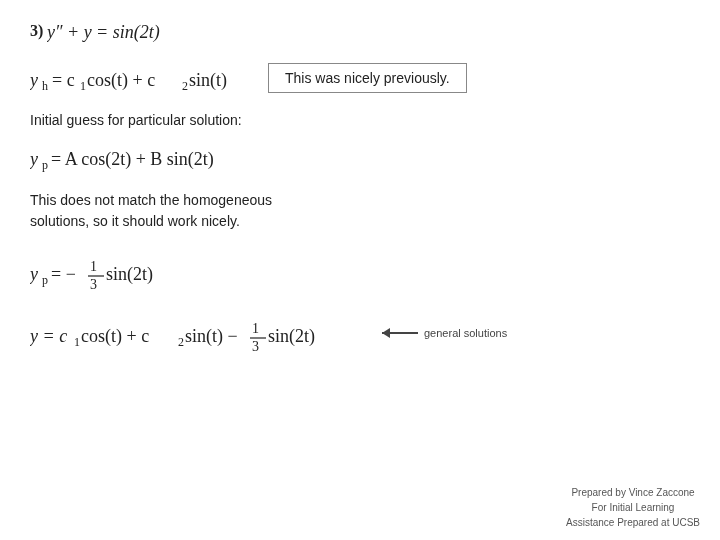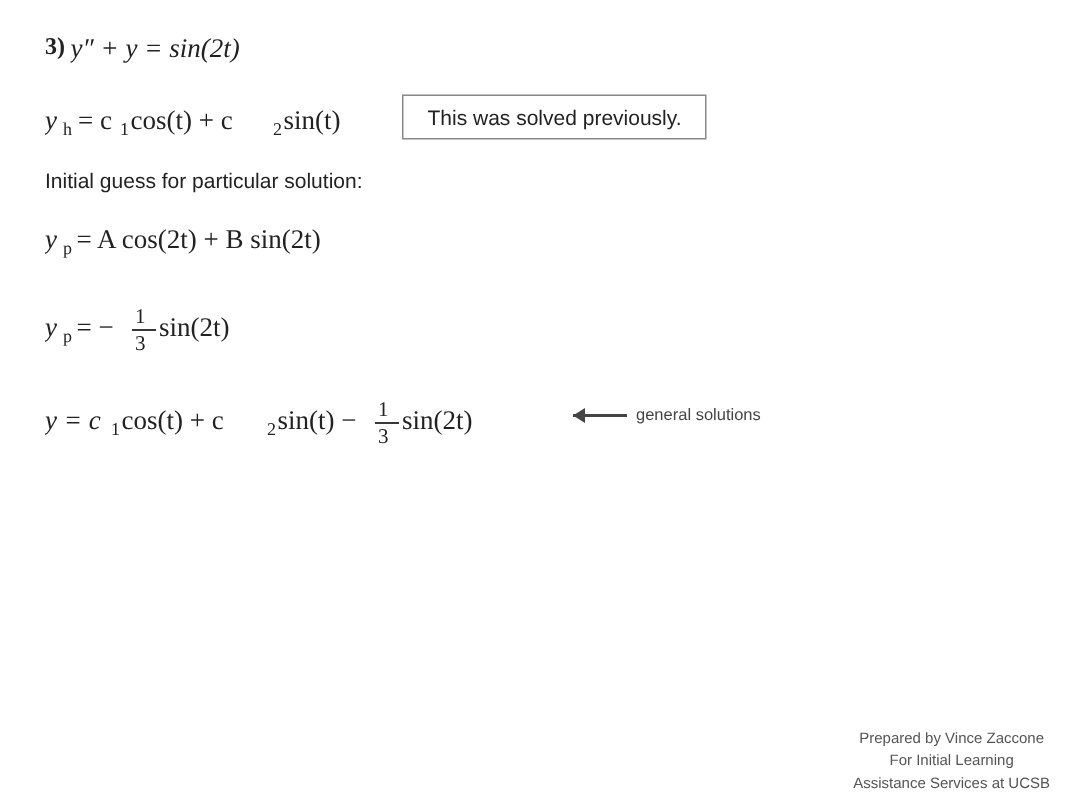--- a/index.html
+++ b/index.html
@@ -145,7 +145,7 @@
       <text x="159" y="26" font-size="18" font-family="Times New Roman, serif" fill="#222"> sin(t)</text>
     </svg>
     <div class="solved-box">
-      <span>This was solved previously.</span>
+      <span>This was nicely previously.</span>
     </div>
   </div>
 

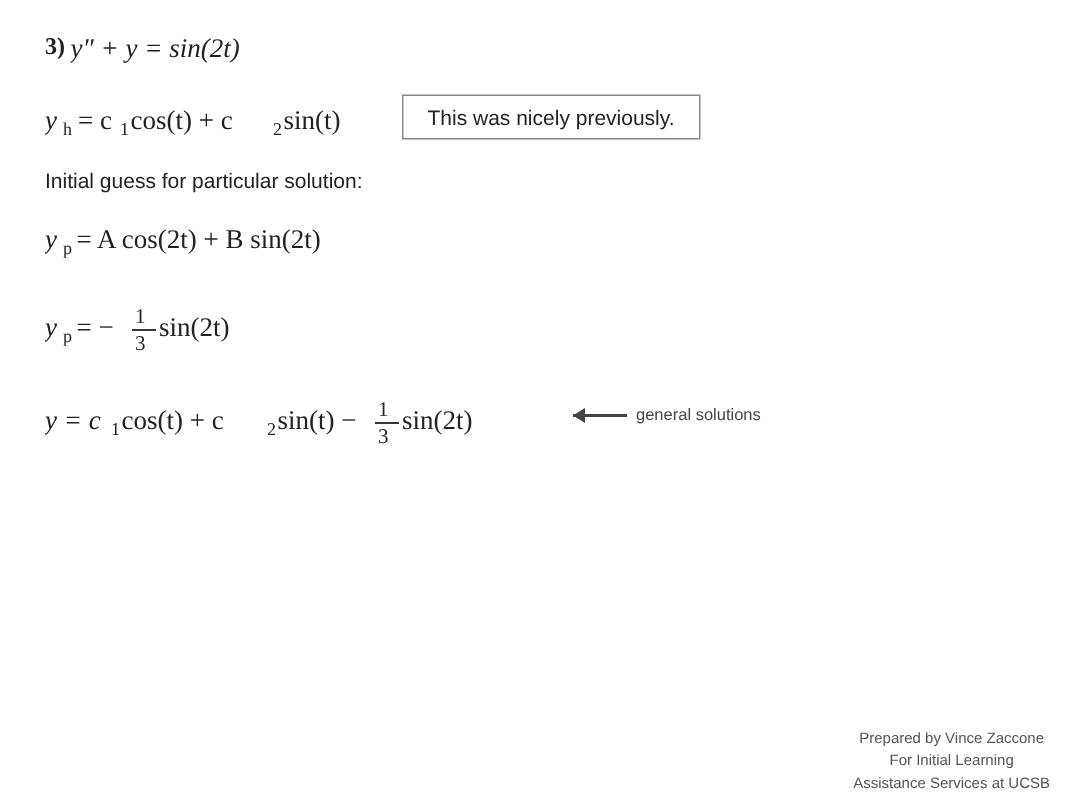--- a/index.html
+++ b/index.html
@@ -161,6 +161,9 @@
     </svg>
   </div>
 
+  <div class="note-text">
+    <span>This does not match the homogeneous<br>solutions, so it should work nicely.</span>
+  </div>
 
 
   <div class="formula-block">

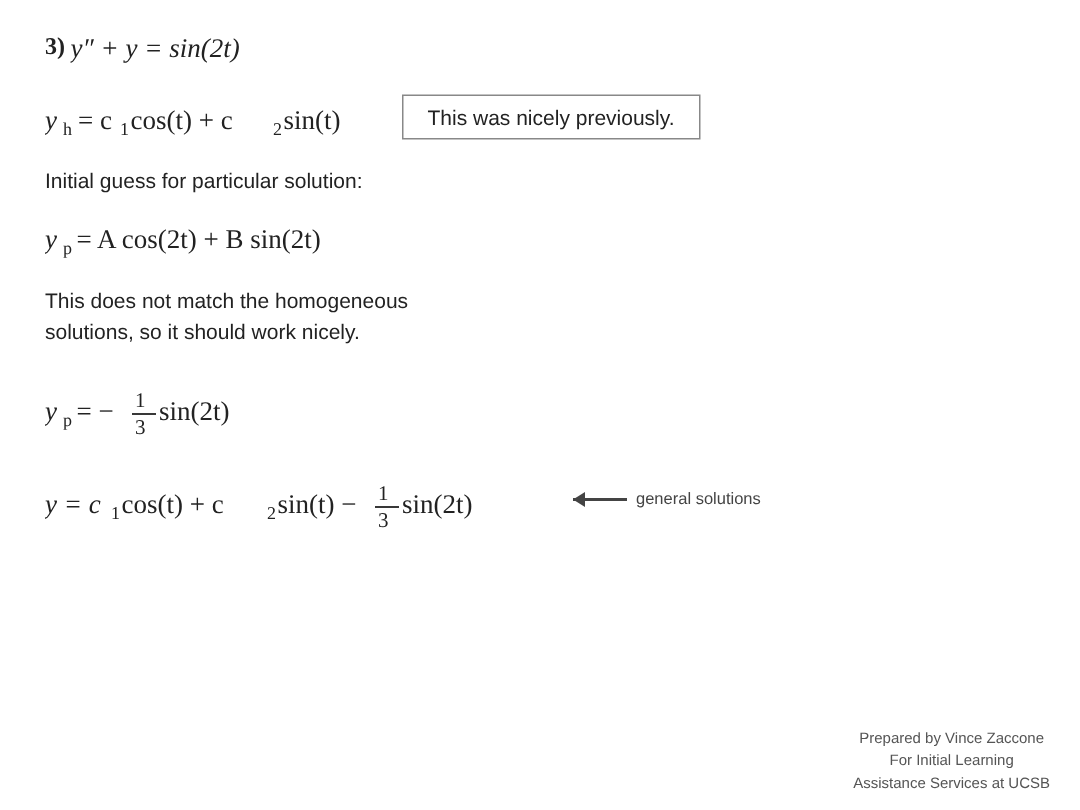--- a/index.html
+++ b/index.html
@@ -203,7 +203,7 @@
   <div class="footer">
     <div>Prepared by Vince Zaccone</div>
     <div>For Initial Learning</div>
-    <div>Assistance Services at UCSB</div>
+    <div>Assistance Prepared at UCSB</div>
   </div>
 
 </div>

